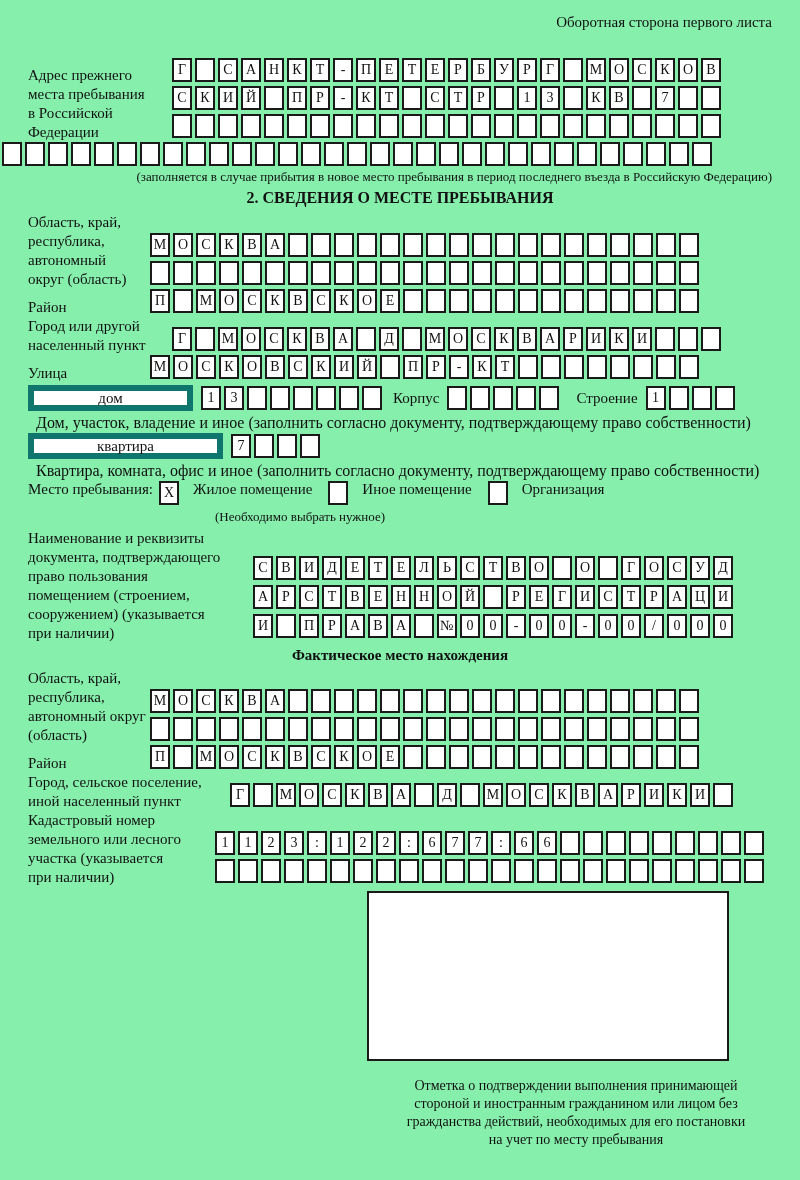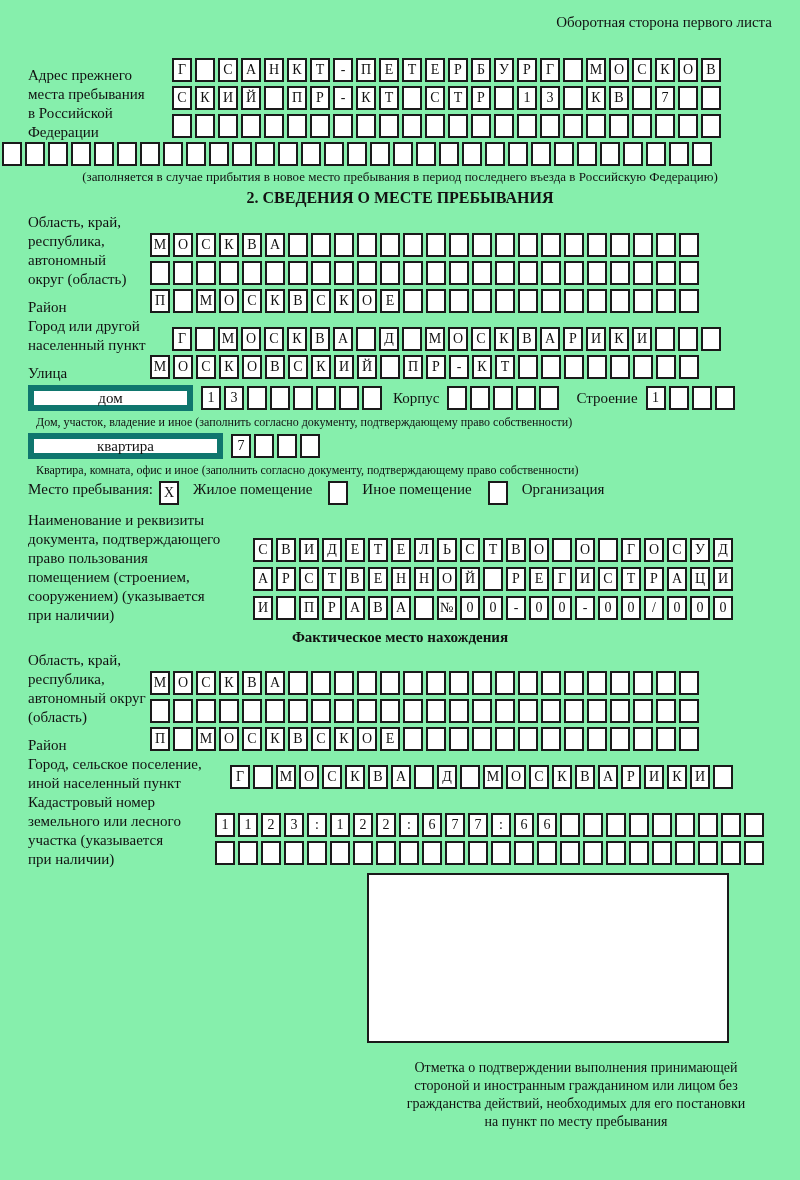--- a/index.html
+++ b/index.html
@@ -25,7 +25,7 @@
   }
   .fullrow{margin-left:-26px;margin-bottom:2px;}
   .caption{font-size:13px;line-height:17px;}
-  .caption.center{text-align:center;}
+  .caption.center{text-align:right;}
   .caption.left{margin-left:8px;font-size:12px;margin-top:3px;}
   .h2{font-weight:bold;text-align:center;font-size:16px;line-height:21px;margin:2px 0 4px 0;}
   .h3{font-weight:bold;text-align:center;font-size:15px;line-height:20px;margin:2px 0 2px 0;}

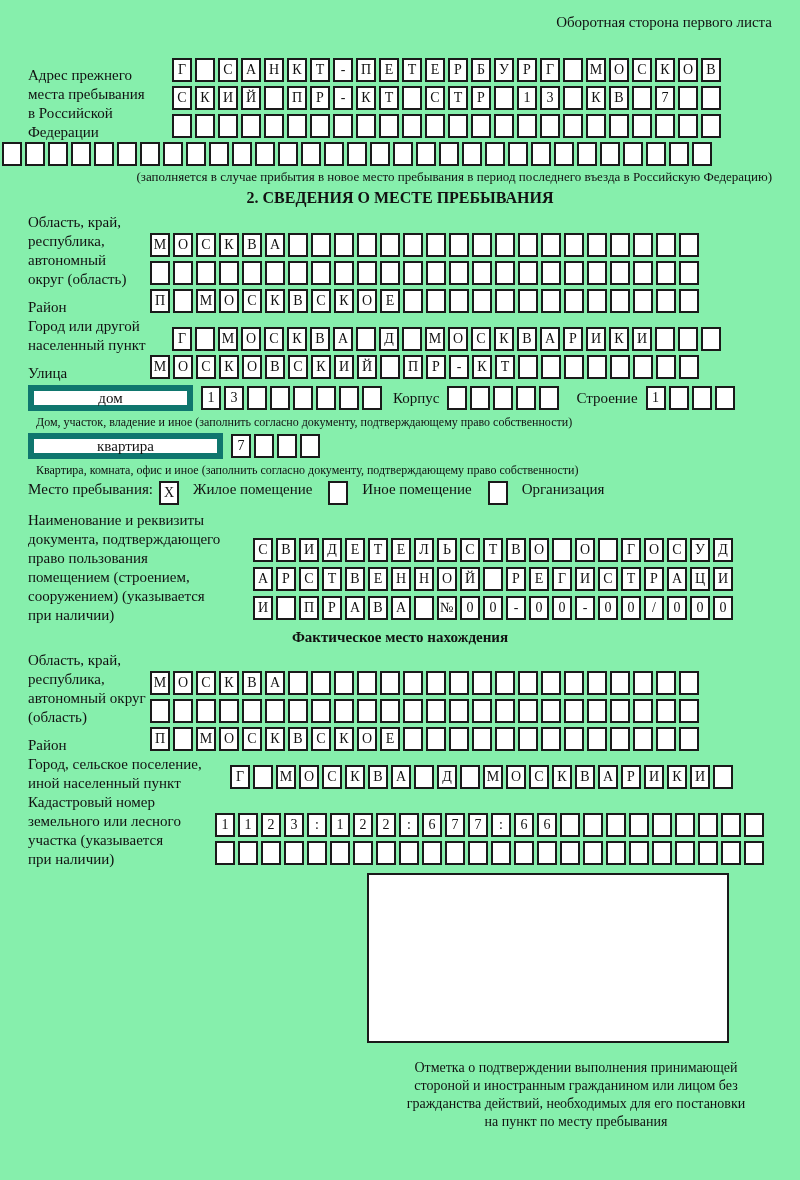--- a/index.html
+++ b/index.html
@@ -26,7 +26,7 @@
   .fullrow{margin-left:-26px;margin-bottom:2px;}
   .caption{font-size:13px;line-height:17px;}
   .caption.center{text-align:right;}
-  .caption.left{margin-left:8px;font-size:12px;margin-top:3px;}
+  .caption.left{margin-left:8px;font-size:16px;margin-top:3px;}
   .h2{font-weight:bold;text-align:center;font-size:16px;line-height:21px;margin:2px 0 4px 0;}
   .h3{font-weight:bold;text-align:center;font-size:15px;line-height:20px;margin:2px 0 2px 0;}
   .mt24{margin-top:24px;} .mt5{margin-top:5px;} .mt4{margin-top:4px;} .mt2{margin-top:2px;}

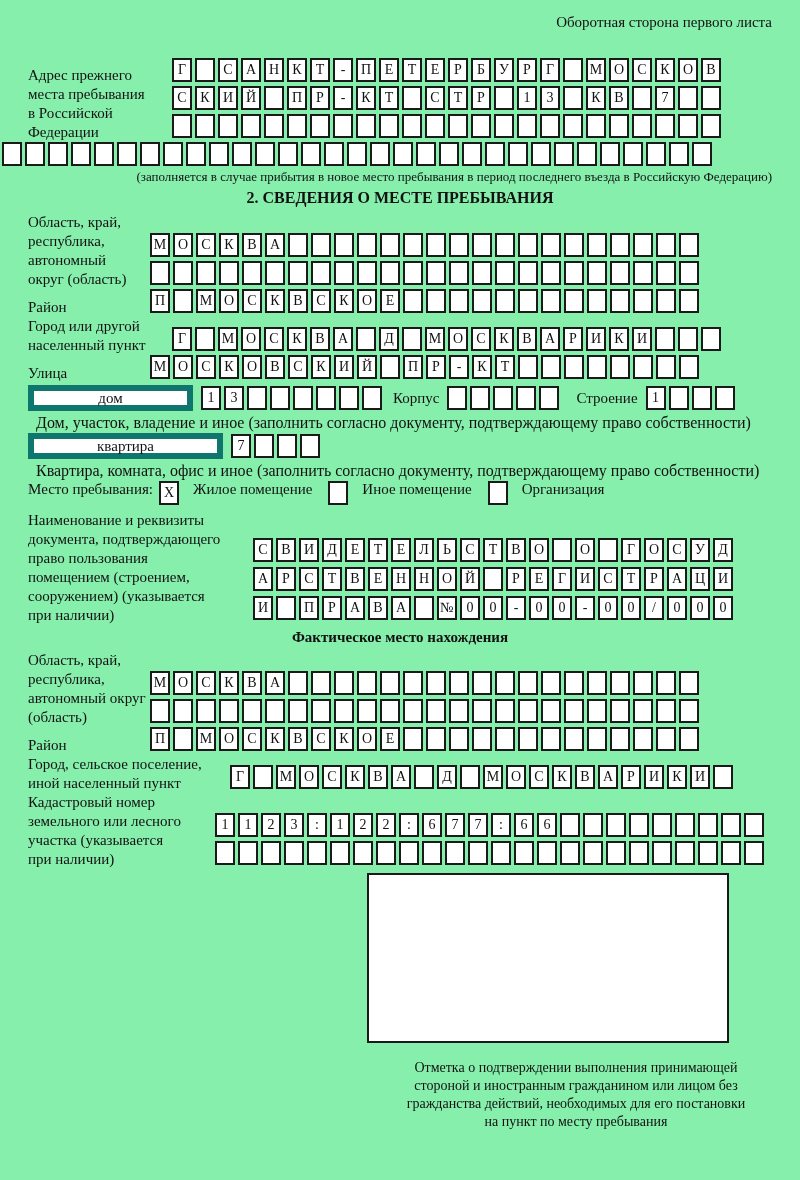--- a/index.html
+++ b/index.html
@@ -394,6 +394,7 @@
     <span class="cell cb"></span>
     <span class="opt">Организация</span>
   </div>
+  <div class="note">(Необходимо выбрать нужное)</div>
 
   <div class="frow doc mt4">
     <div class="flabel w225">

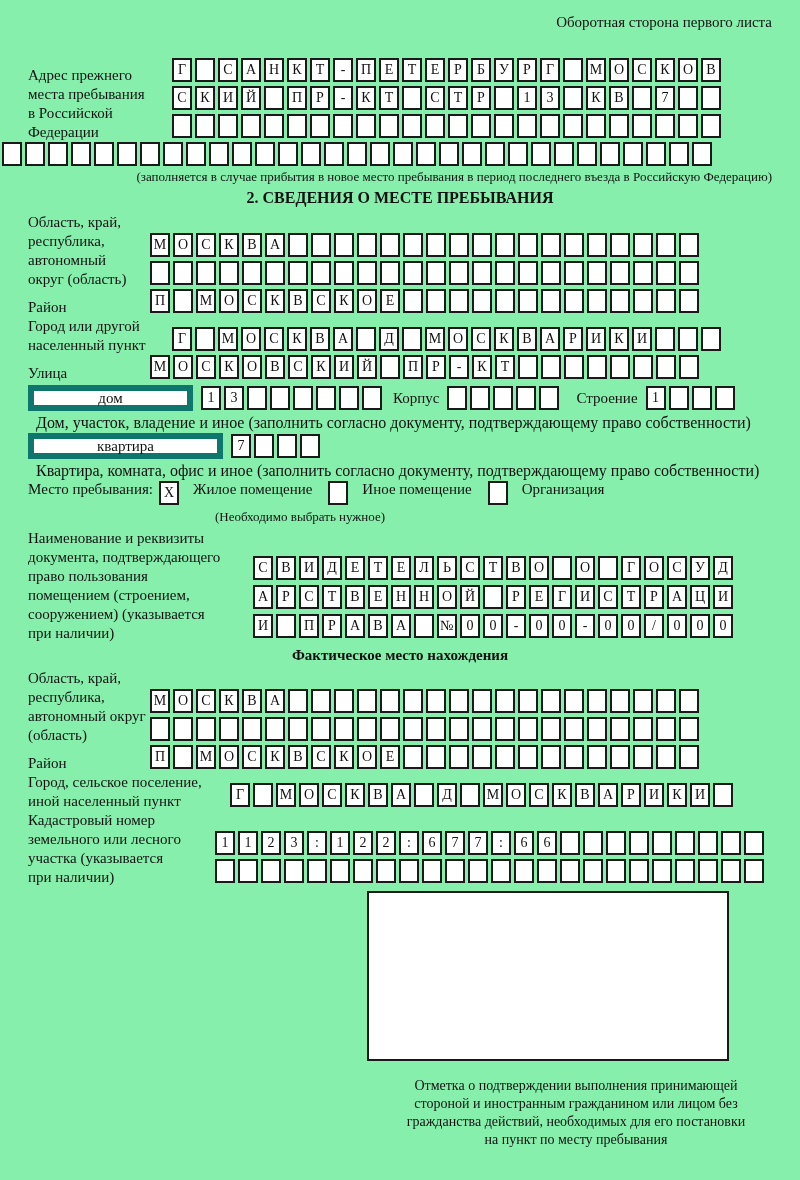--- a/index.html
+++ b/index.html
@@ -672,7 +672,7 @@
       <div class="ln">Отметка о подтверждении выполнения принимающей</div>
       <div class="ln">стороной и иностранным гражданином или лицом без</div>
       <div class="ln">гражданства действий, необходимых для его постановки</div>
-      <div class="ln">на пункт по месту пребывания</div>
+      <div class="ln">на учет по месту пребывания</div>
     </div>
 
 </div>

